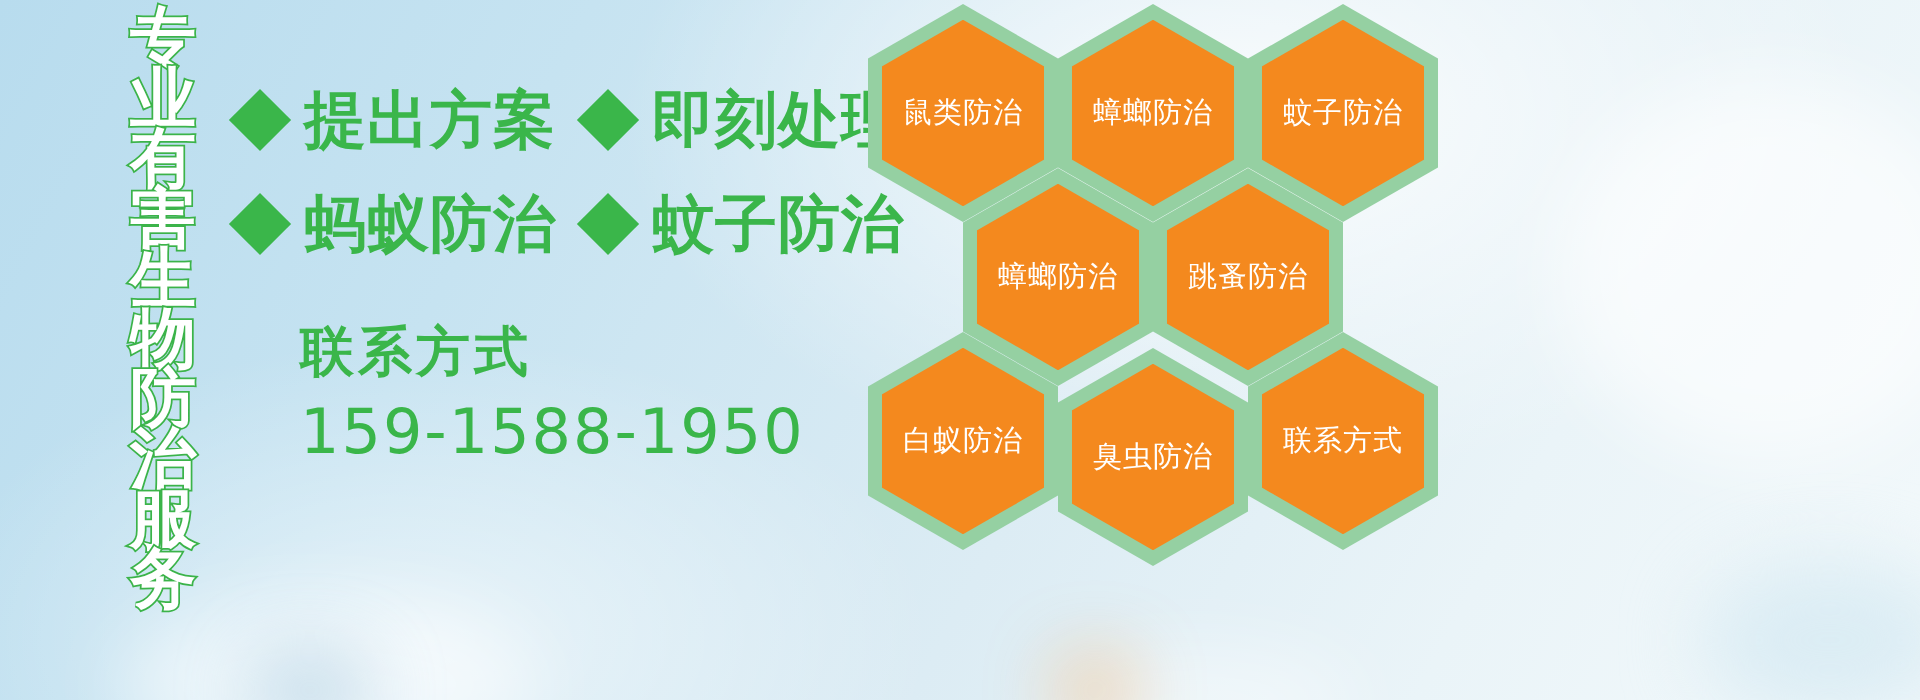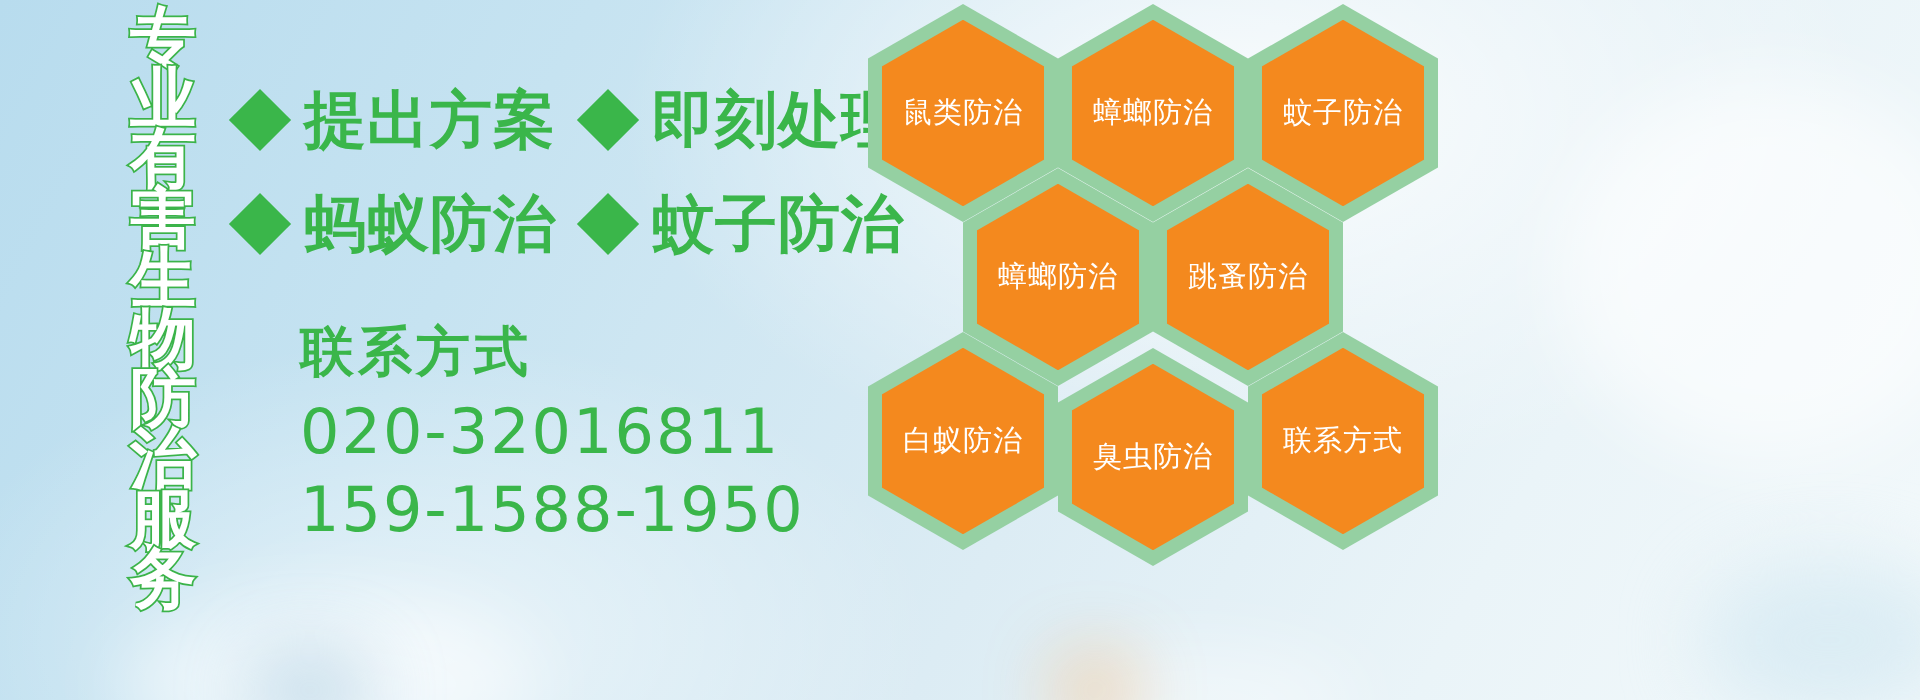--- a/index.html
+++ b/index.html
@@ -211,7 +211,6 @@
 
   <div id="contact">
     <div id="contact-heading">联系方式</div>
-    <div class="phone-line">020-32016811</div>
     <div class="phone-line">159-1588-1950</div>
   </div>
 

